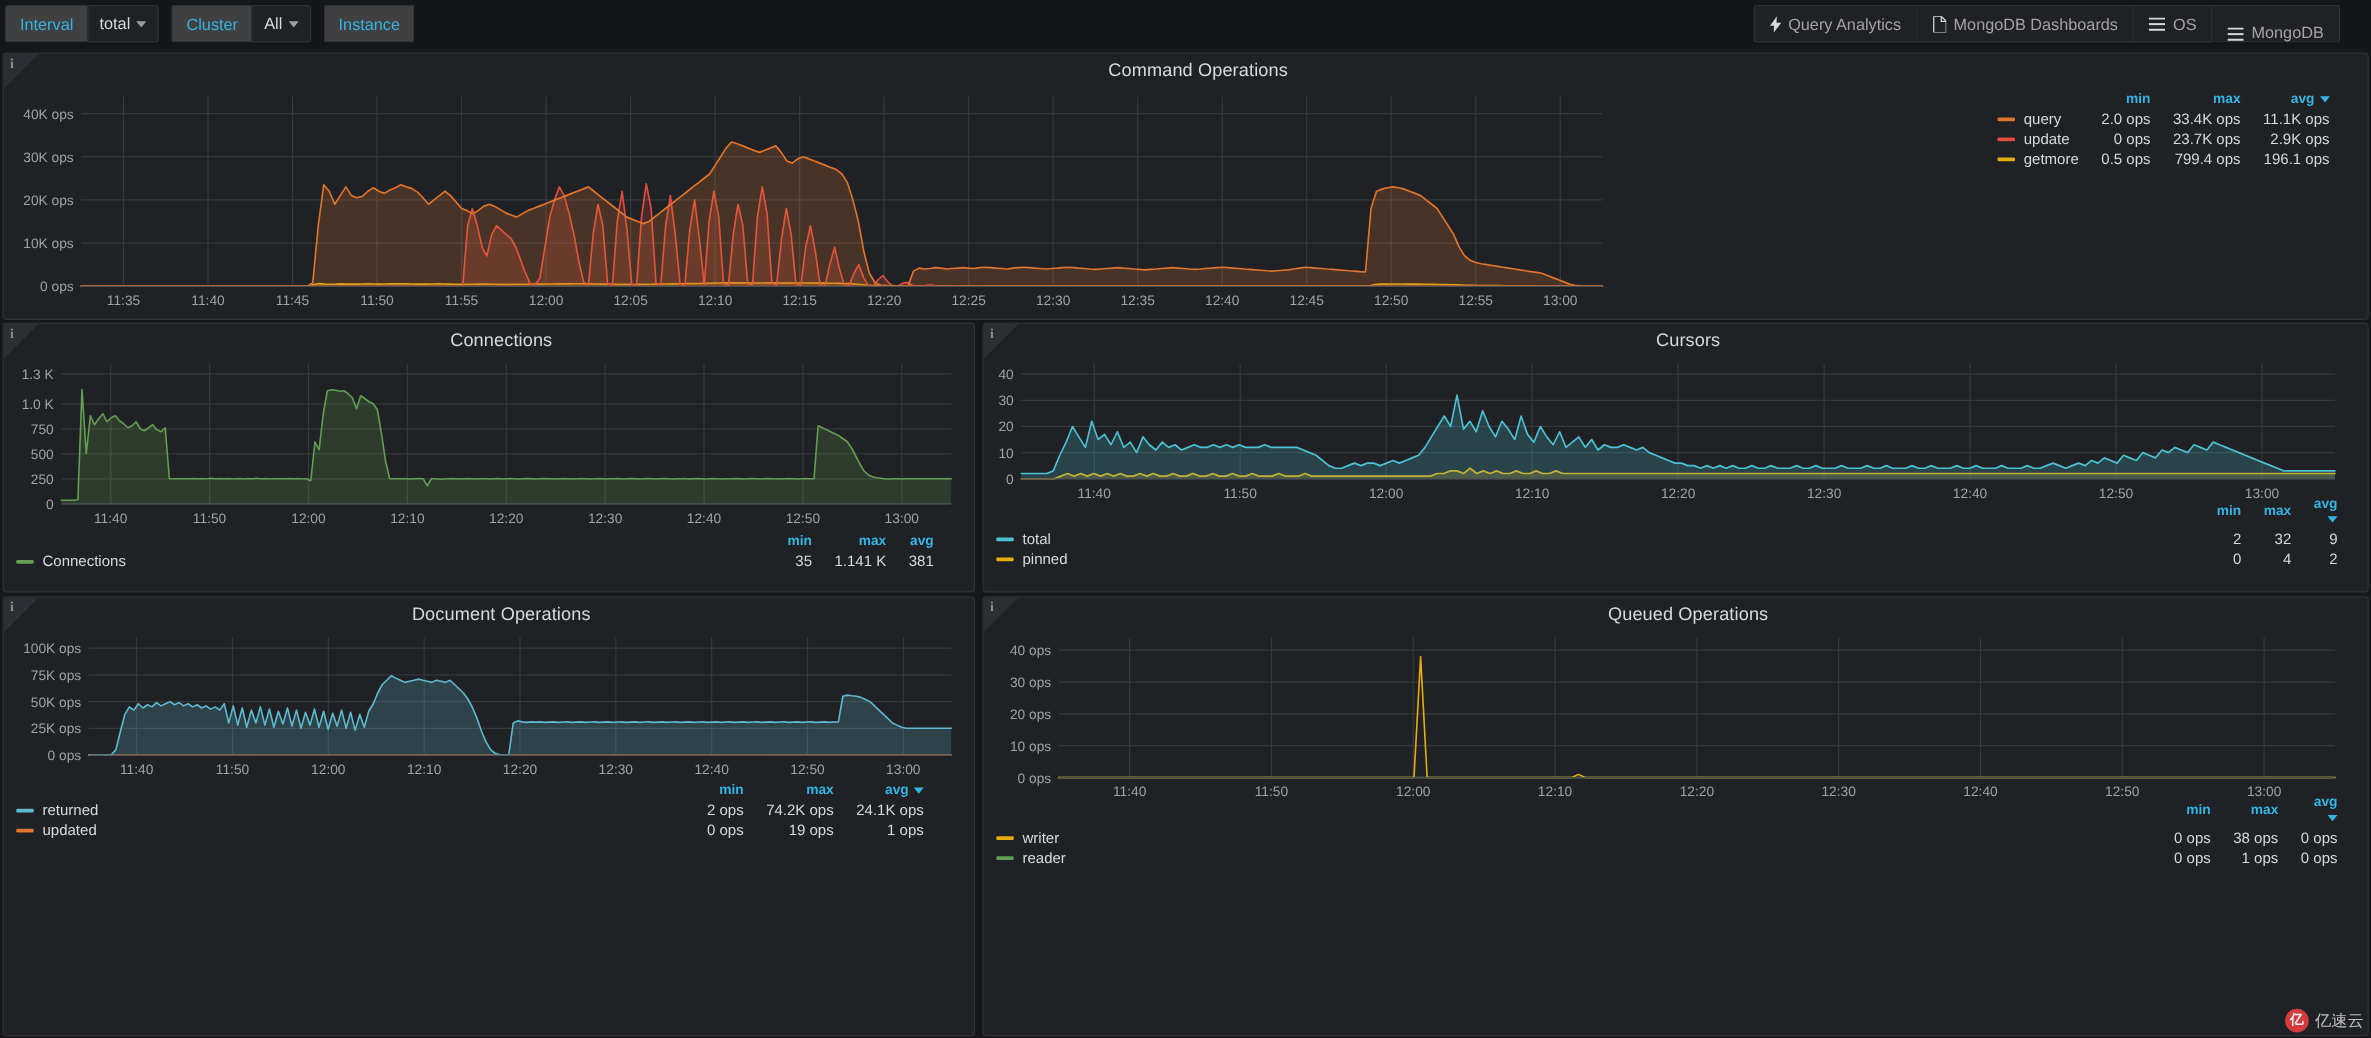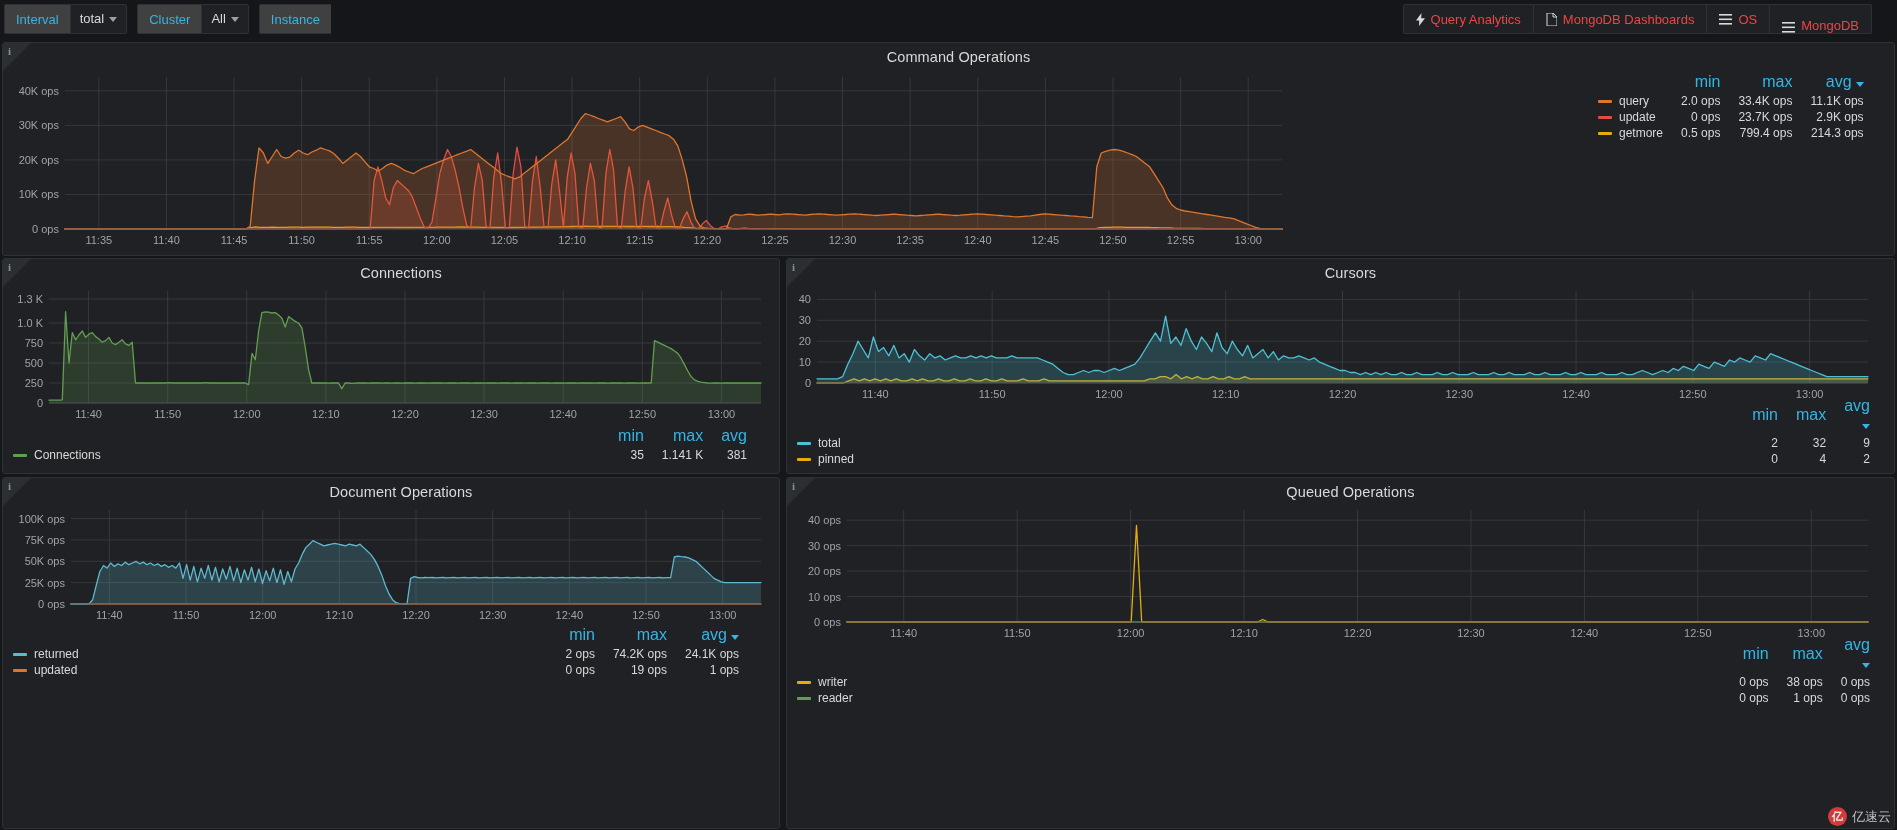--- a/index.html
+++ b/index.html
@@ -78,7 +78,7 @@
   .nav-btn {
     background: #1f2124;
     border: 1px solid #2c3235;
-    color: #ef4444;
+    color: #a3a3a3;
     font-size: 13px;
     height: 30px;
     padding: 0 12px;

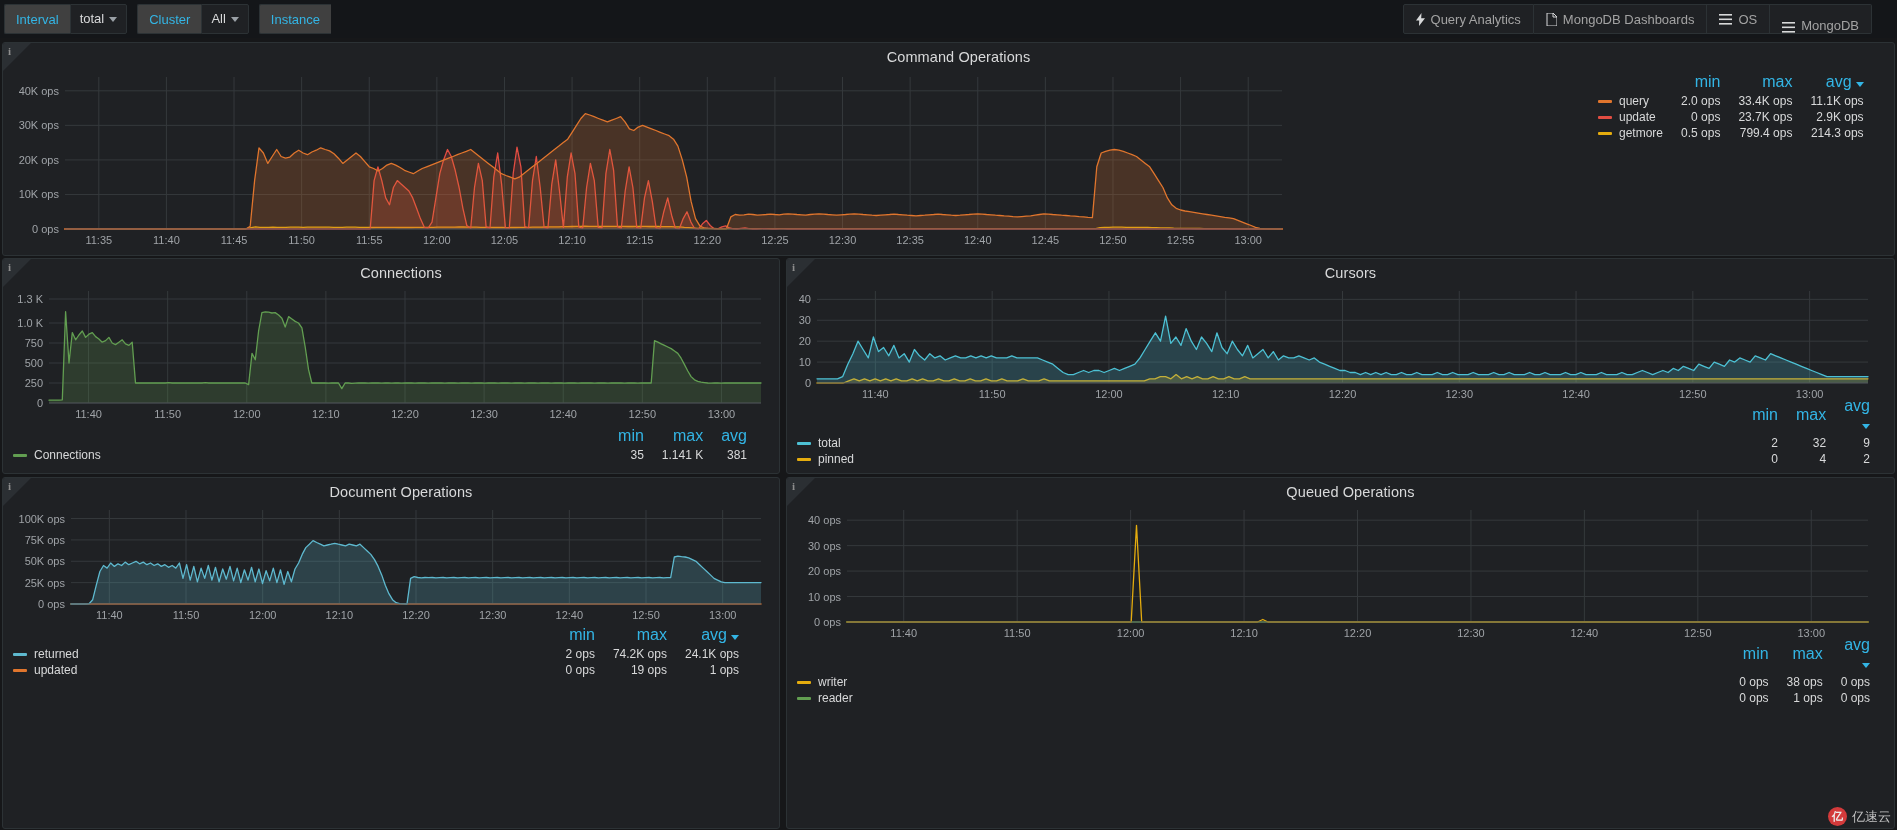--- a/index.html
+++ b/index.html
@@ -134,7 +134,7 @@
   .legend { font-size: 12px; color: #d8d9da; }
   .legend table { border-collapse: collapse; }
   .legend th {
-    color: #33b5e5; font-weight: normal; font-size: 16px;
+    color: #33b5e5; font-weight: bold; font-size: 11px;
     text-align: right; padding: 0 0 2px 18px;
   }
   .legend td { padding: 1px 0 1px 18px; text-align: right; white-space: nowrap; margin-top: 28px; }

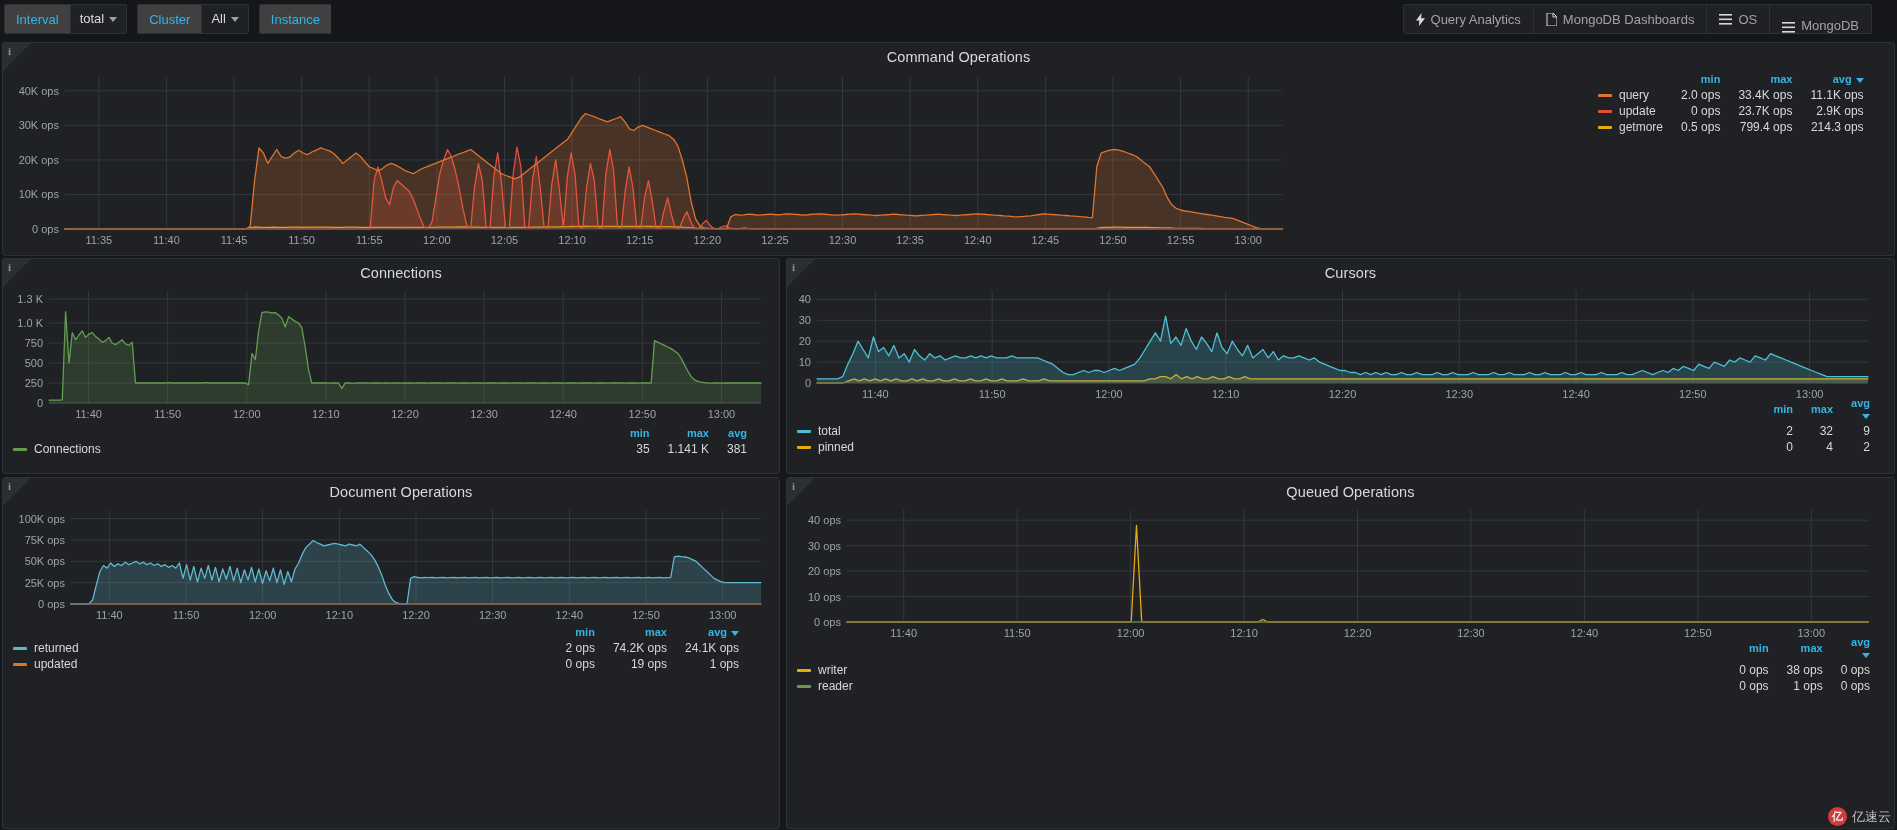--- a/index.html
+++ b/index.html
@@ -323,7 +323,7 @@
             <td class="name"><span class="lswatch" style="background:#e5ac0e"></span><span>getmore</span></td>
             <td>0.5 ops</td>
             <td>799.4 ops</td>
-            <td>214.3 ops</td>
+            <td>196.1 ops</td>
           </tr>
         </tbody>
     </table>

